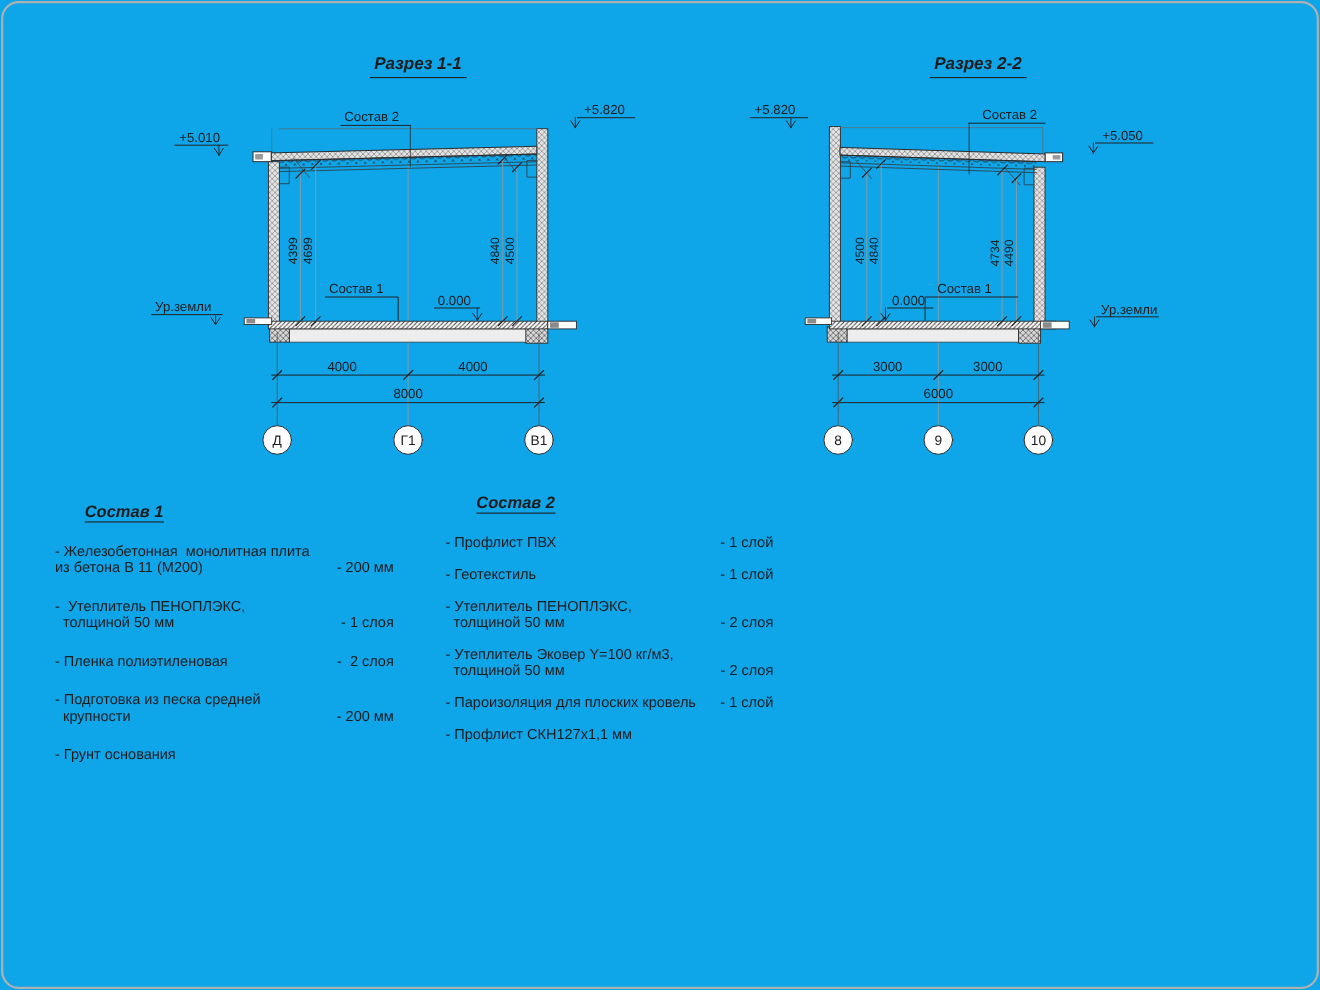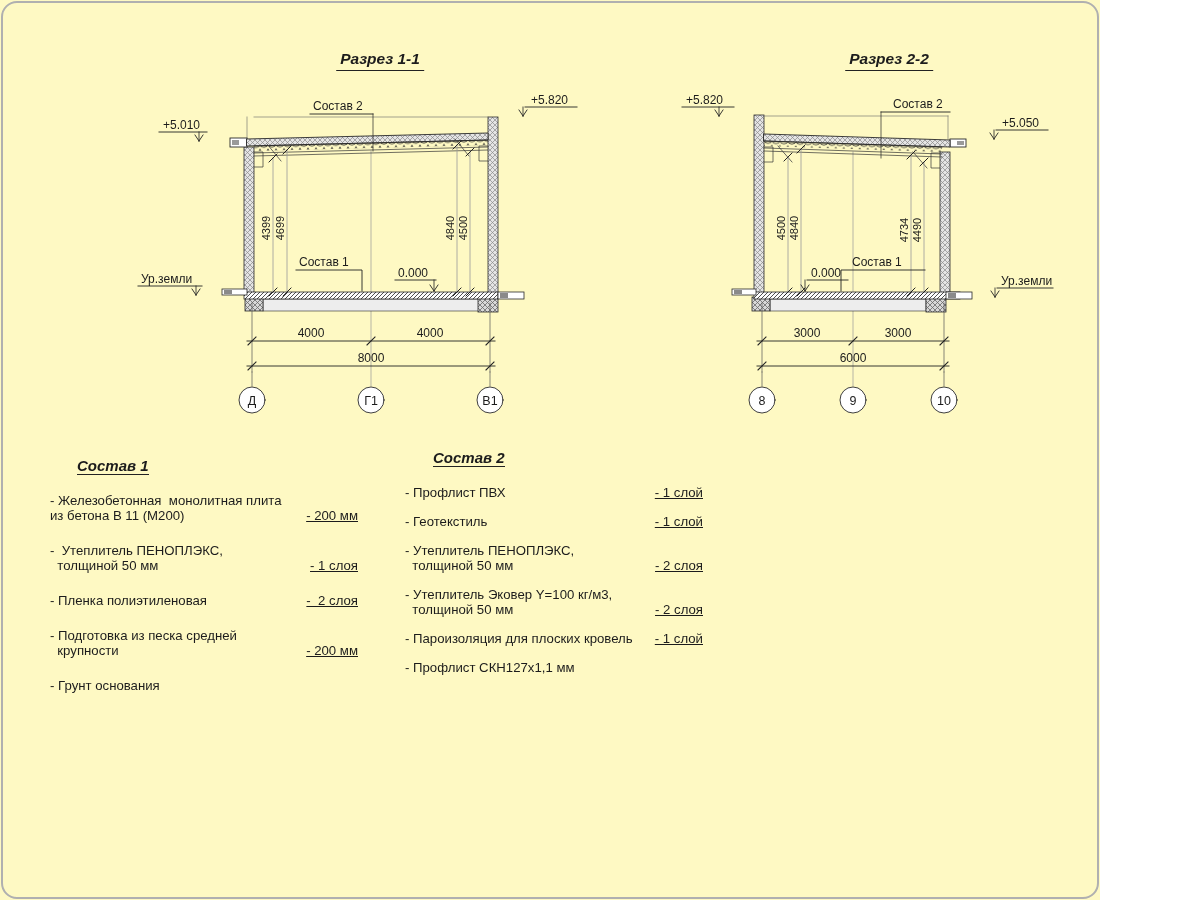--- a/index.html
+++ b/index.html
@@ -3,7 +3,7 @@
 <meta charset="utf-8">
 <style>
   html,body{margin:0;padding:0;background:#fff;}
-  #canvas{position:relative;width:1100px;height:900px;background:#fef9c3;overflow:hidden;
+  #canvas{position:relative;width:1200px;height:900px;background:#0ea5e9;overflow:hidden;
           font-family:"Liberation Sans", sans-serif;color:#1c1c1c;}
   .frame{position:absolute;left:1px;top:1px;right:1px;bottom:1px;border:2px solid #b0b0b0;border-radius:16px;pointer-events:none;}
   .drawing-svg{position:absolute;left:0;top:0;}

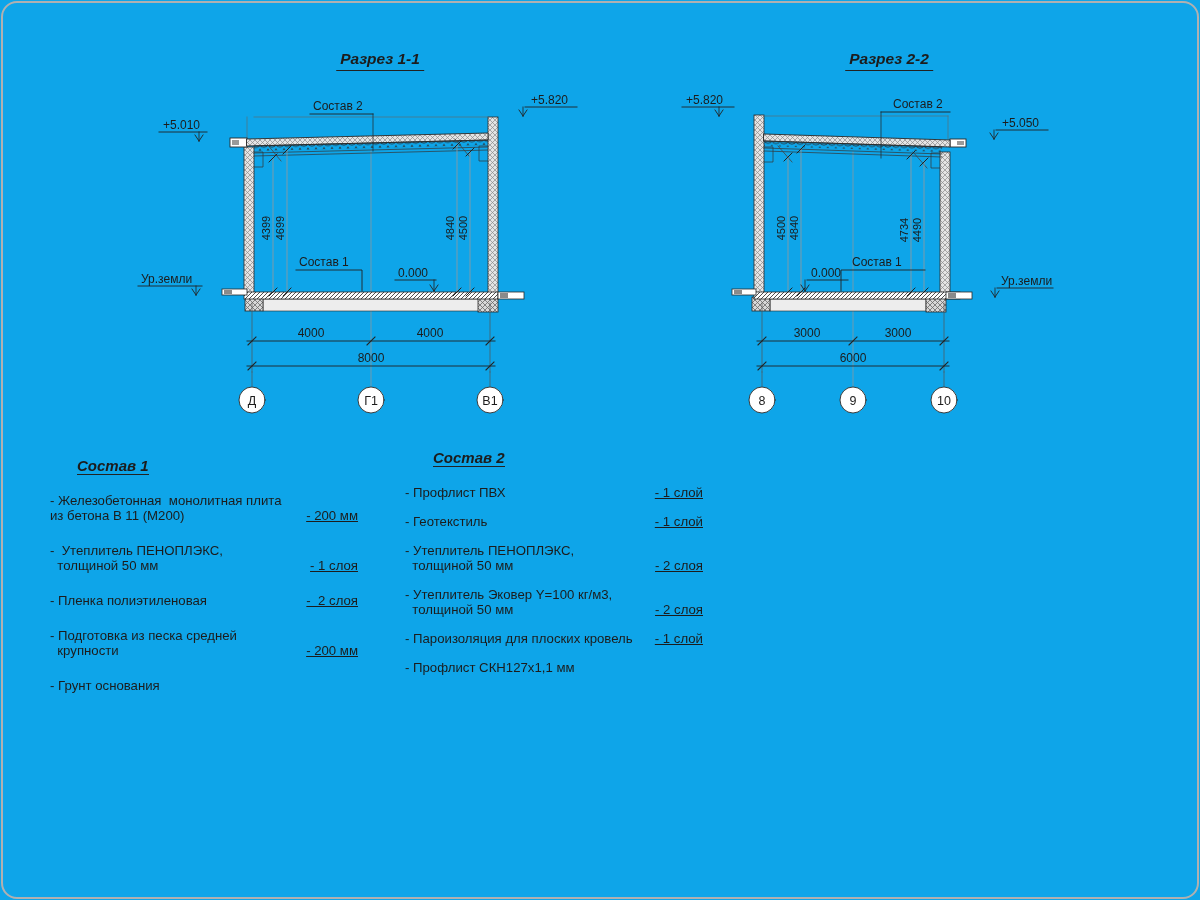--- a/index.html
+++ b/index.html
@@ -18,7 +18,7 @@
   .comp1 .comp-item{margin-bottom:20px;}
   .comp2 .comp-item{margin-bottom:14px;}
   .comp-item .nm{flex:1;white-space:pre-wrap;}
-  .comp-item .qty{white-space:pre;text-align:right;text-decoration:underline;}
+  .comp-item .qty{white-space:pre;text-align:right;}
   svg text{font-family:"Liberation Sans", sans-serif;fill:#1c1c1c;}
   .dimtxt{font-size:12px;}
   .dimv{font-size:11px;}

